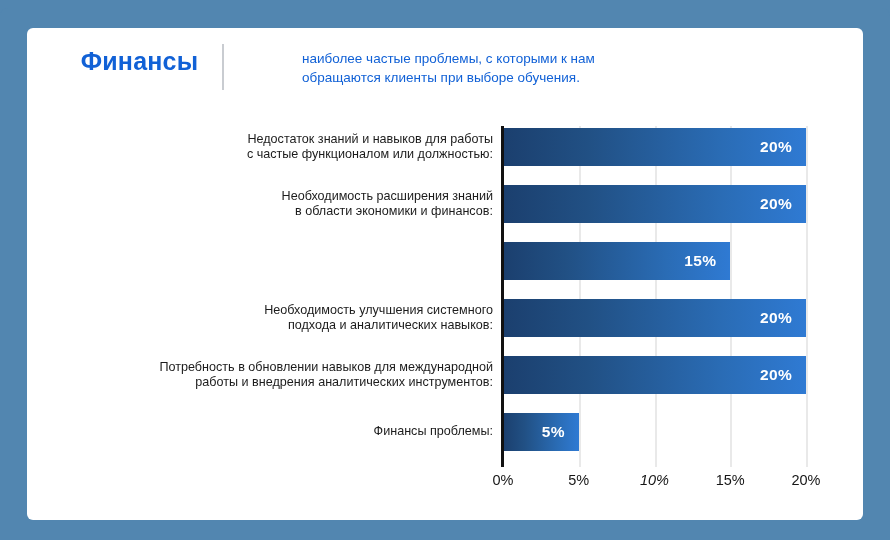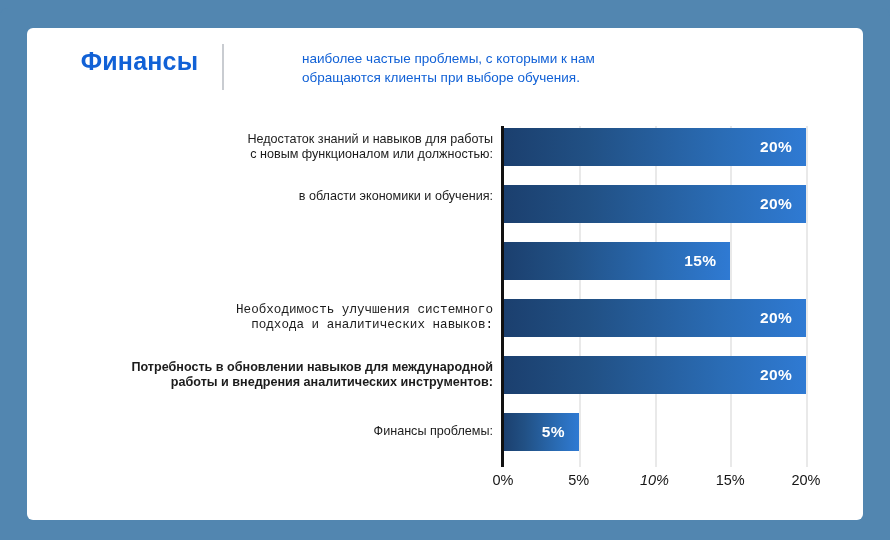--- a/index.html
+++ b/index.html
@@ -204,7 +204,7 @@
       <div id="category-labels">
           <div class="cat-label" style="top: 5.5px;">
             <span class="line">Недостаток знаний и навыков для работы</span>
-            <span class="line">с новым функционалом или должностью:</span>
+            <span class="line">с частые функционалом или должностью:</span>
           </div>
           <div class="cat-label" style="top: 62.5px;">
             <span class="line">в области экономики и обучения:</span>

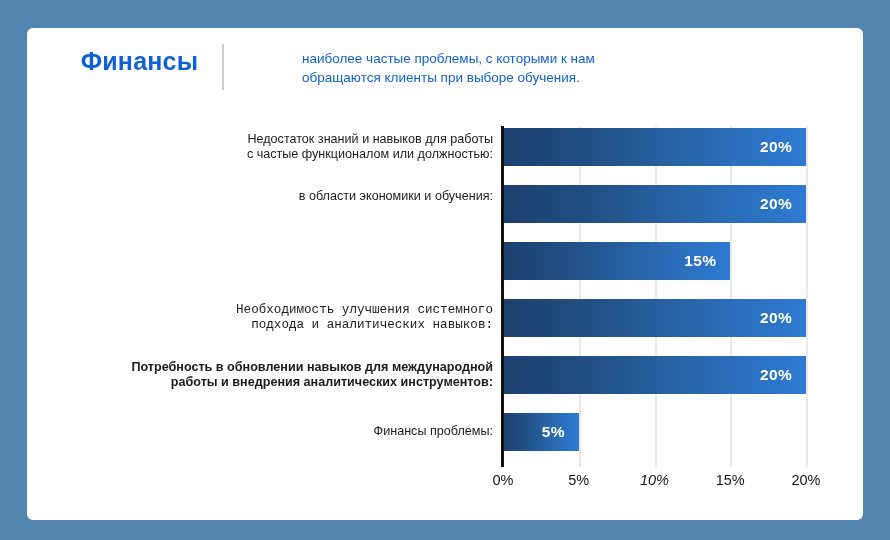--- a/index.html
+++ b/index.html
@@ -207,6 +207,7 @@
             <span class="line">с частые функционалом или должностью:</span>
           </div>
           <div class="cat-label" style="top: 62.5px;">
+            <span class="line">Необходимость расширения знаний</span>
             <span class="line">в области экономики и обучения:</span>
           </div>
           <div class="cat-label" style="top: 176.5px; font-family: Liberation Mono, monospace;">

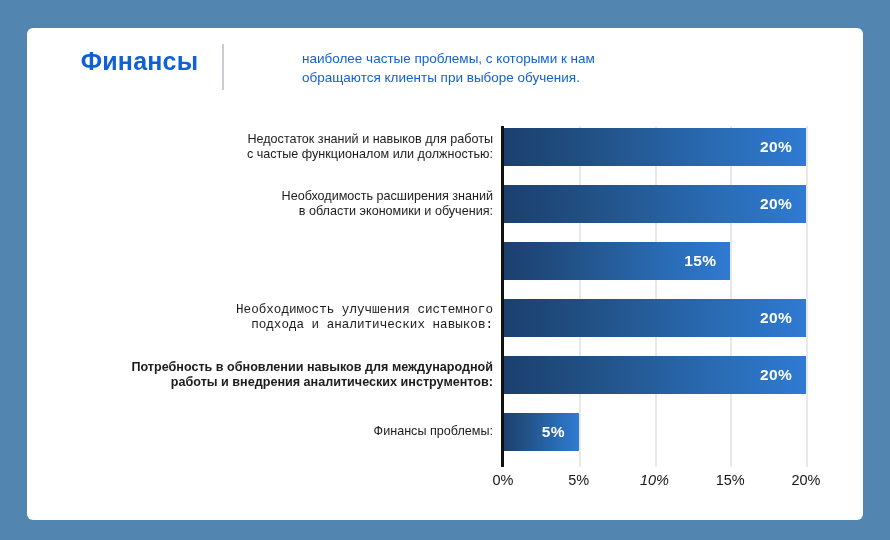--- a/index.html
+++ b/index.html
@@ -208,7 +208,7 @@
           </div>
           <div class="cat-label" style="top: 62.5px;">
             <span class="line">Необходимость расширения знаний</span>
-            <span class="line">в области экономики и обучения:</span>
+            <span class="line">в области экономики и финансов:</span>
           </div>
           <div class="cat-label" style="top: 176.5px; font-family: Liberation Mono, monospace;">
             <span class="line">Необходимость улучшения системного</span>

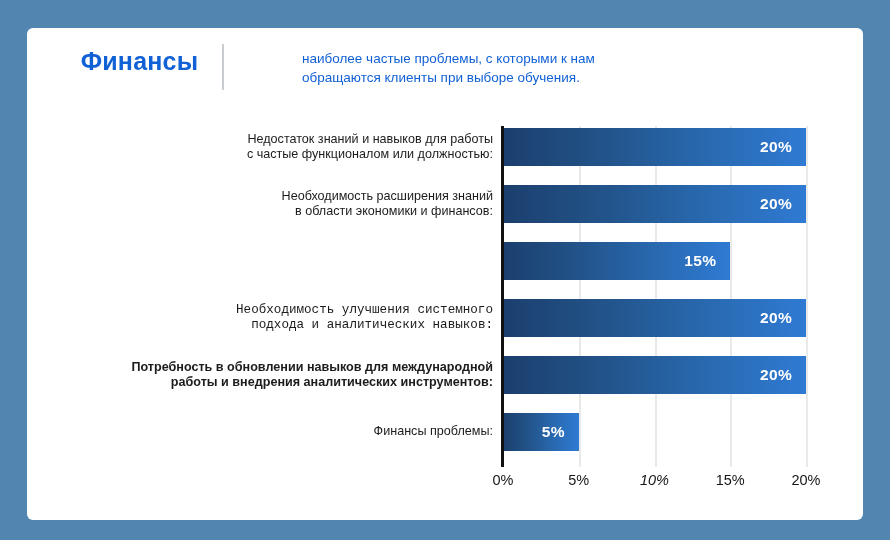--- a/index.html
+++ b/index.html
@@ -210,7 +210,7 @@
             <span class="line">Необходимость расширения знаний</span>
             <span class="line">в области экономики и финансов:</span>
           </div>
-          <div class="cat-label" style="top: 176.5px; font-family: Liberation Mono, monospace;">
+          <div class="cat-label" style="top: 176.5px;">
             <span class="line">Необходимость улучшения системного</span>
             <span class="line">подхода и аналитических навыков:</span>
           </div>

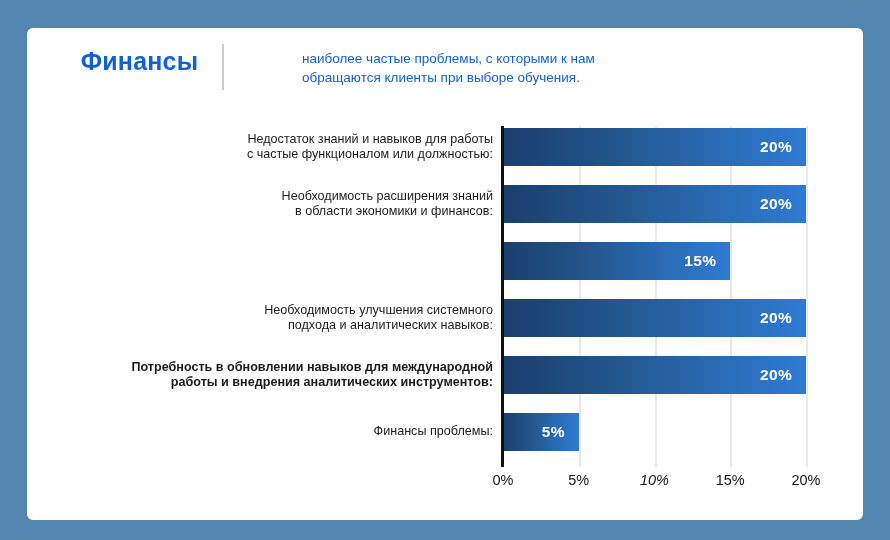--- a/index.html
+++ b/index.html
@@ -214,7 +214,7 @@
             <span class="line">Необходимость улучшения системного</span>
             <span class="line">подхода и аналитических навыков:</span>
           </div>
-          <div class="cat-label" style="top: 233.5px; font-weight: bold;">
+          <div class="cat-label" style="top: 233.5px;">
             <span class="line">Потребность в обновлении навыков для международной</span>
             <span class="line">работы и внедрения аналитических инструментов:</span>
           </div>

